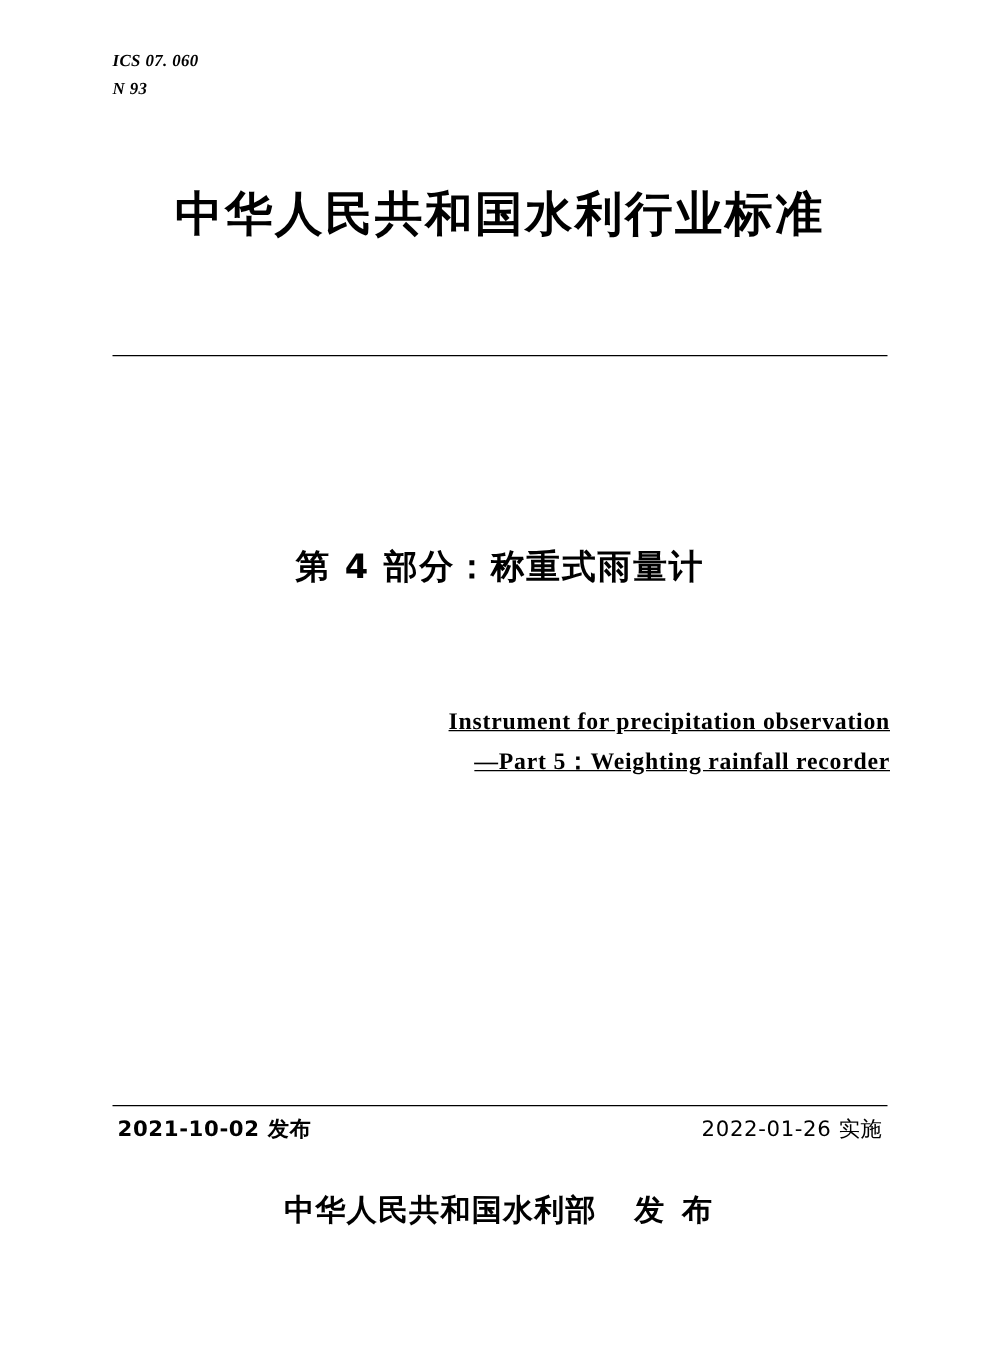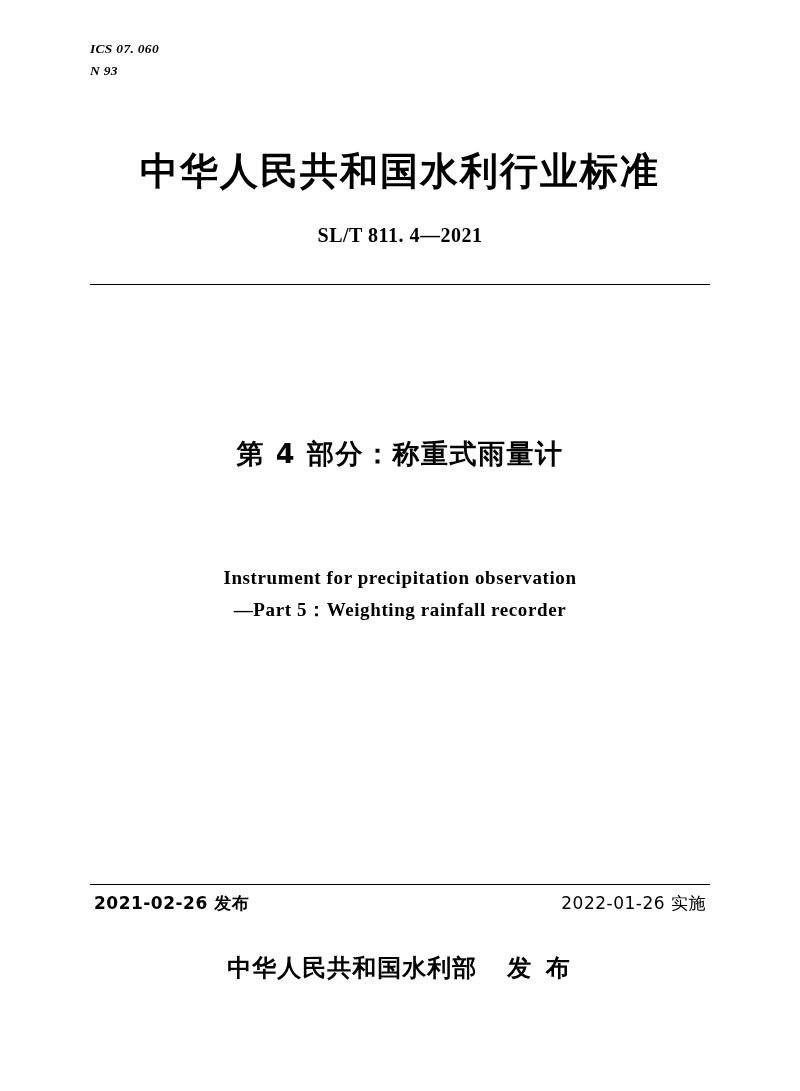--- a/index.html
+++ b/index.html
@@ -198,7 +198,6 @@
 
     <div class="std-title">中华人民共和国水利行业标准</div>
 
-    <div class="std-number">SL/T 811. 4—2021</div>
 
     <div class="rule"></div>
 

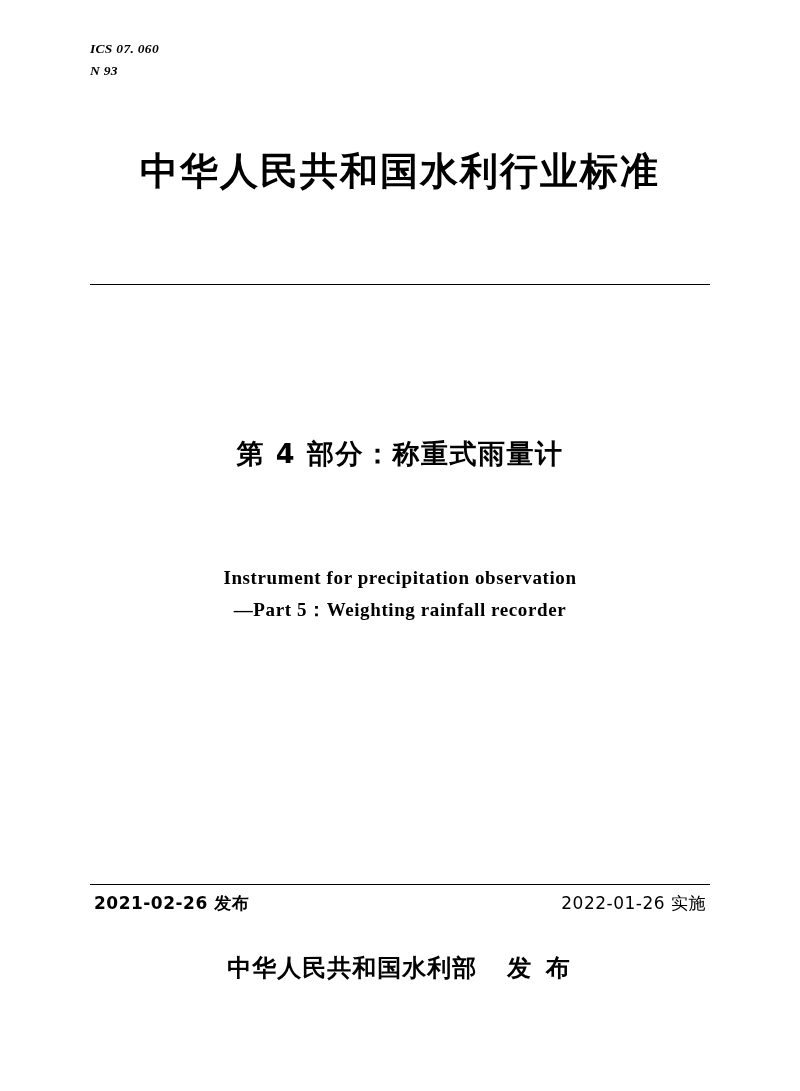--- a/index.html
+++ b/index.html
@@ -120,7 +120,8 @@
     left: 0;
     top: 562px;
     width: 624px;
-    text-align: center;
+    text-align: right;
+    text-decoration: underline;
   }
   .doc-title-en-line {
     font-family: "Liberation Serif", serif;

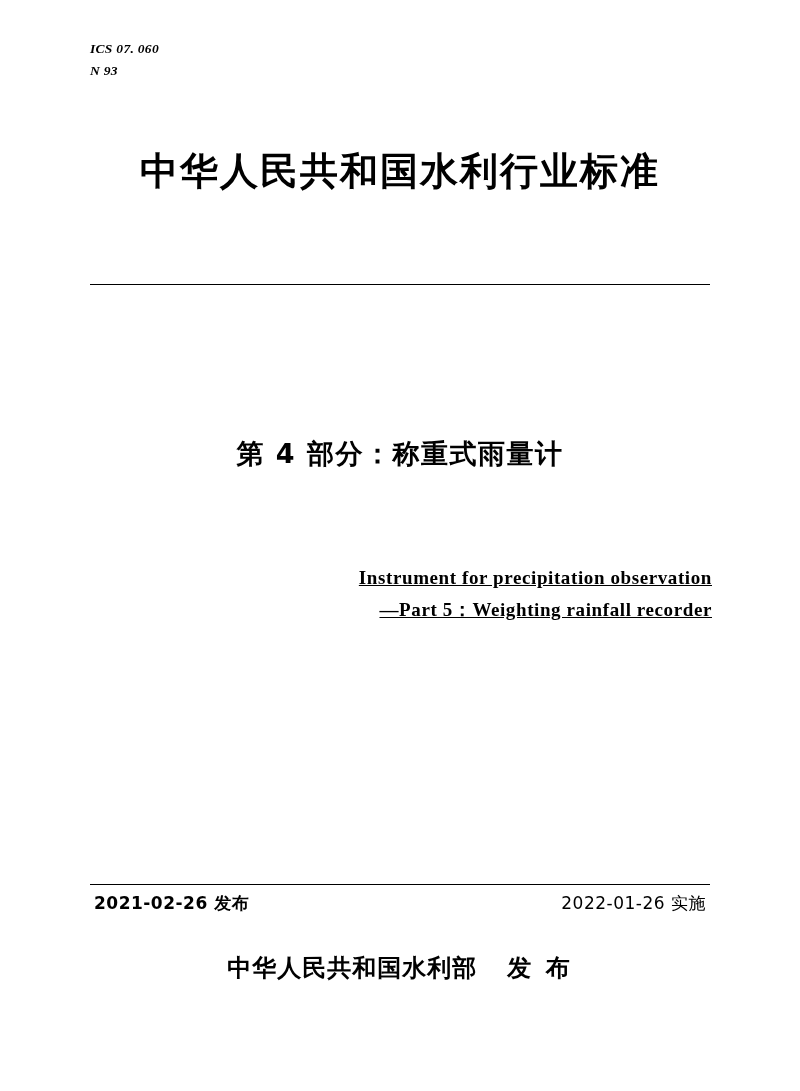--- a/index.html
+++ b/index.html
@@ -214,7 +214,7 @@
     <div class="footer-rule"></div>
 
     <div class="footer-dates">
-      <div class="date-left">2021-02-26 发布</div>
+      <div class="date-left">2021-10-02 发布</div>
       <div class="date-right">2022-01-26 实施</div>
     </div>
 

